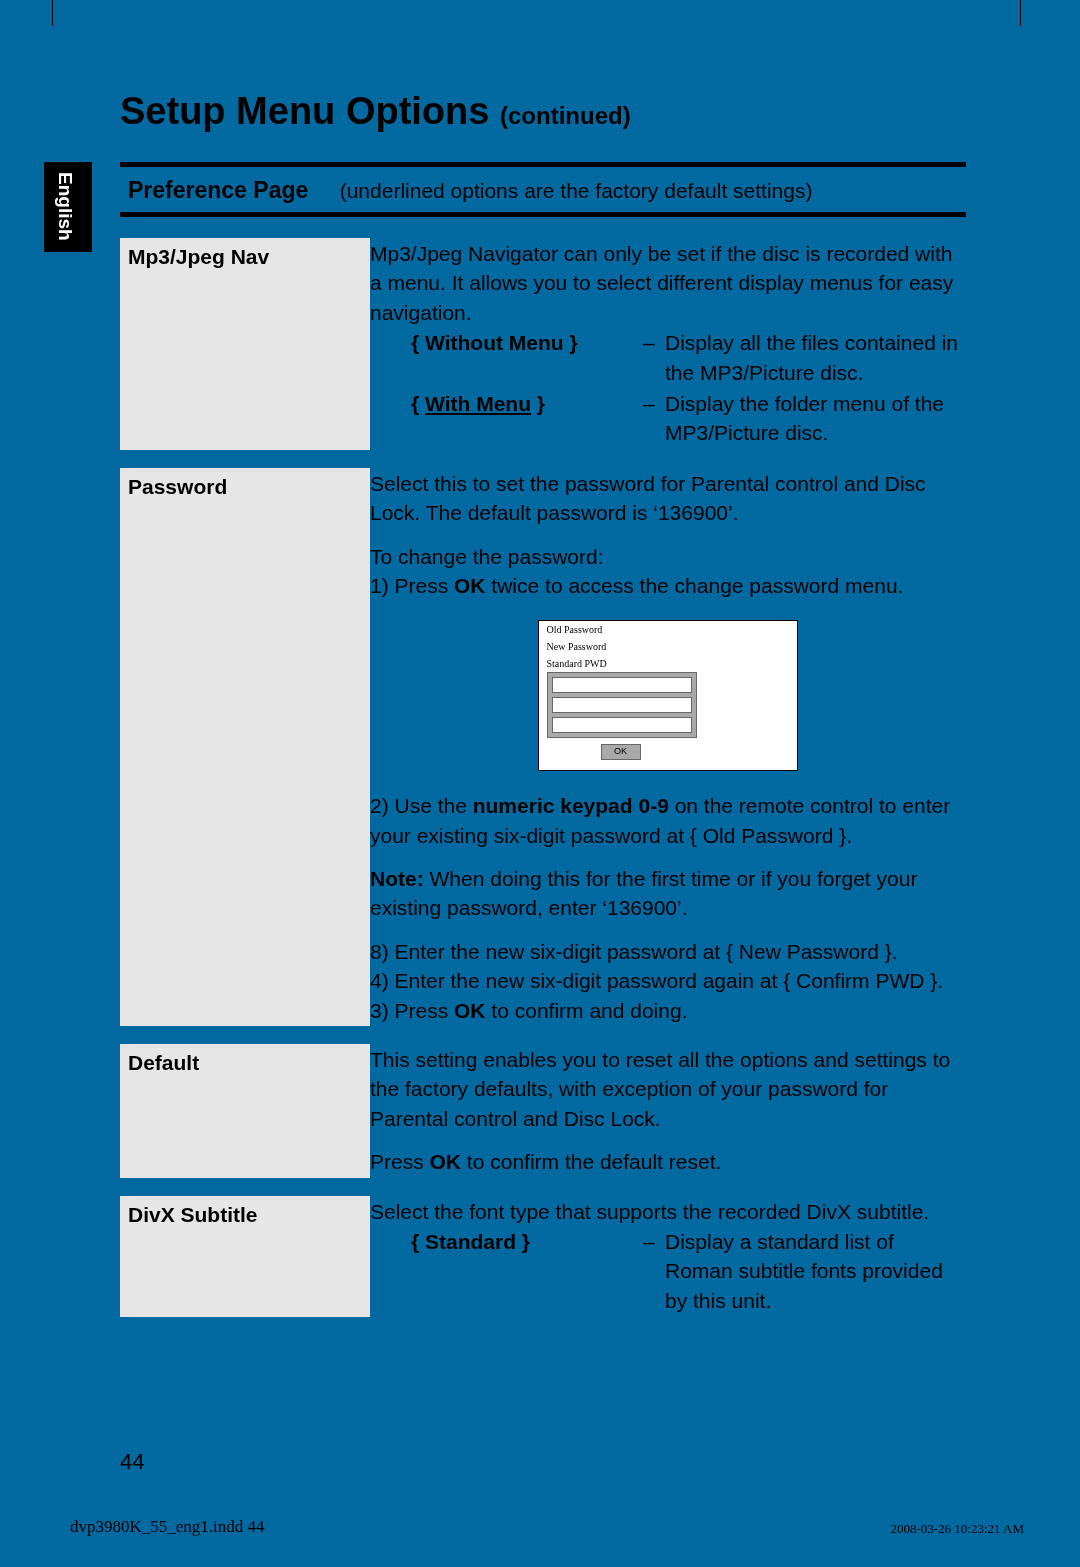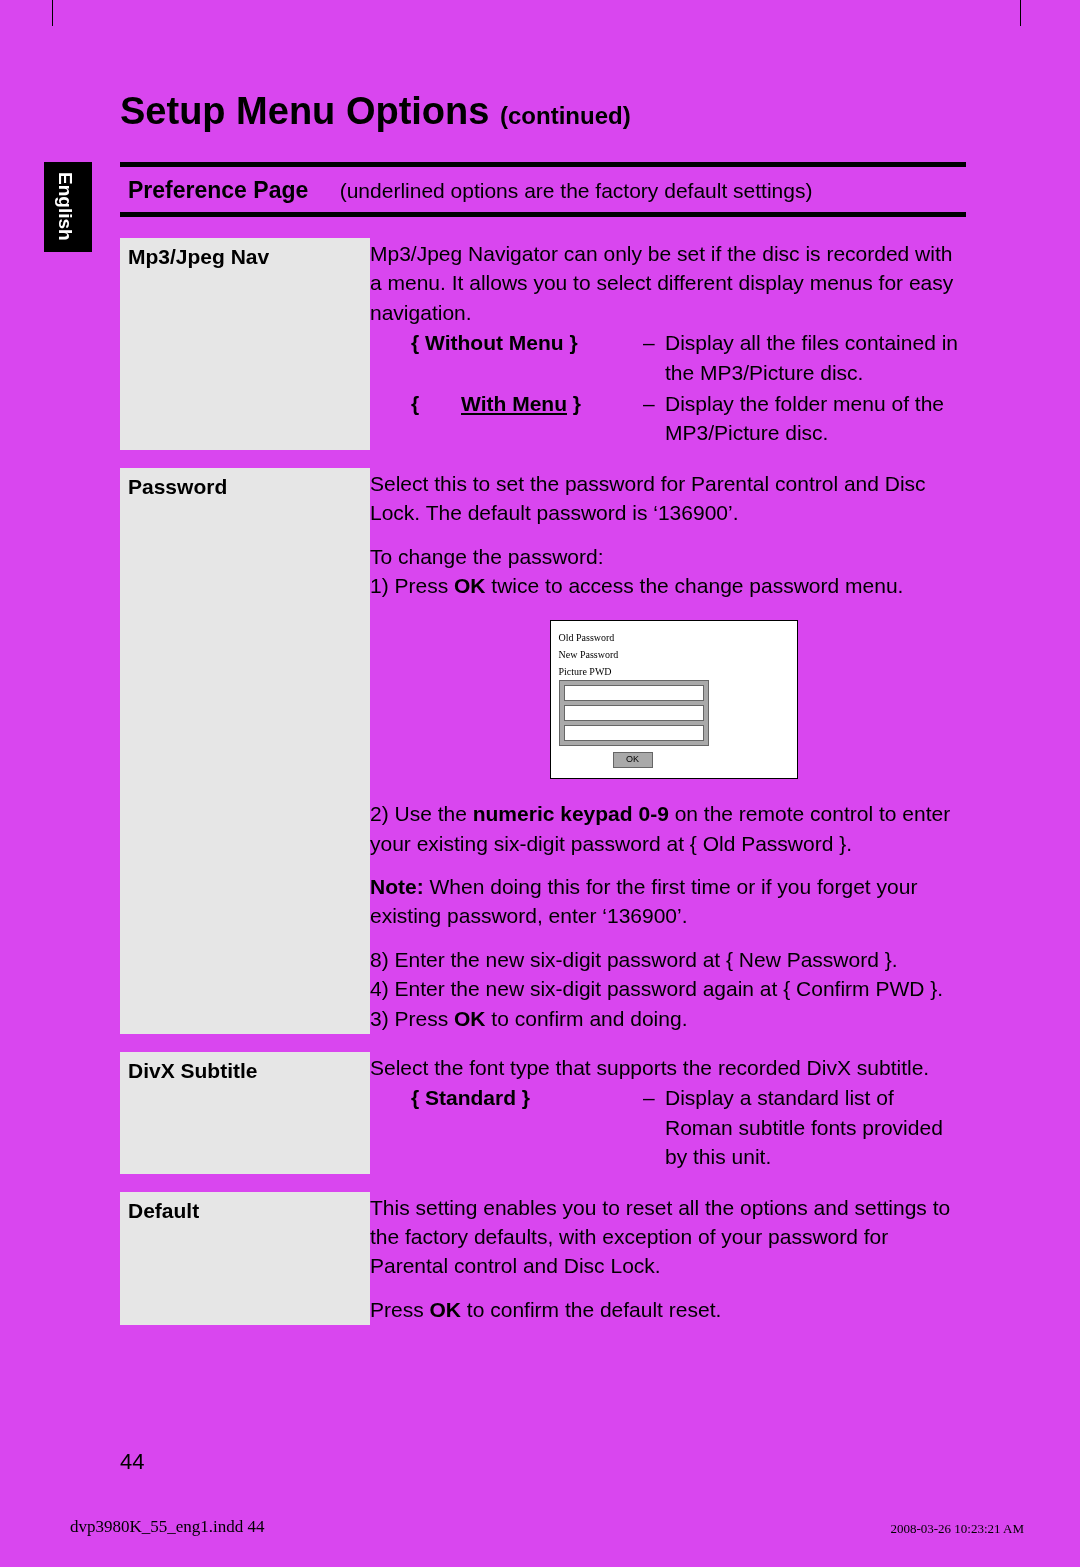--- a/index.html
+++ b/index.html
@@ -15,7 +15,7 @@
     position: relative;
     margin: 0 auto;
     box-sizing: border-box;
-    background: #d946ef;
+    background: #0369a1;
   }
   .crop-top {
     position: absolute;

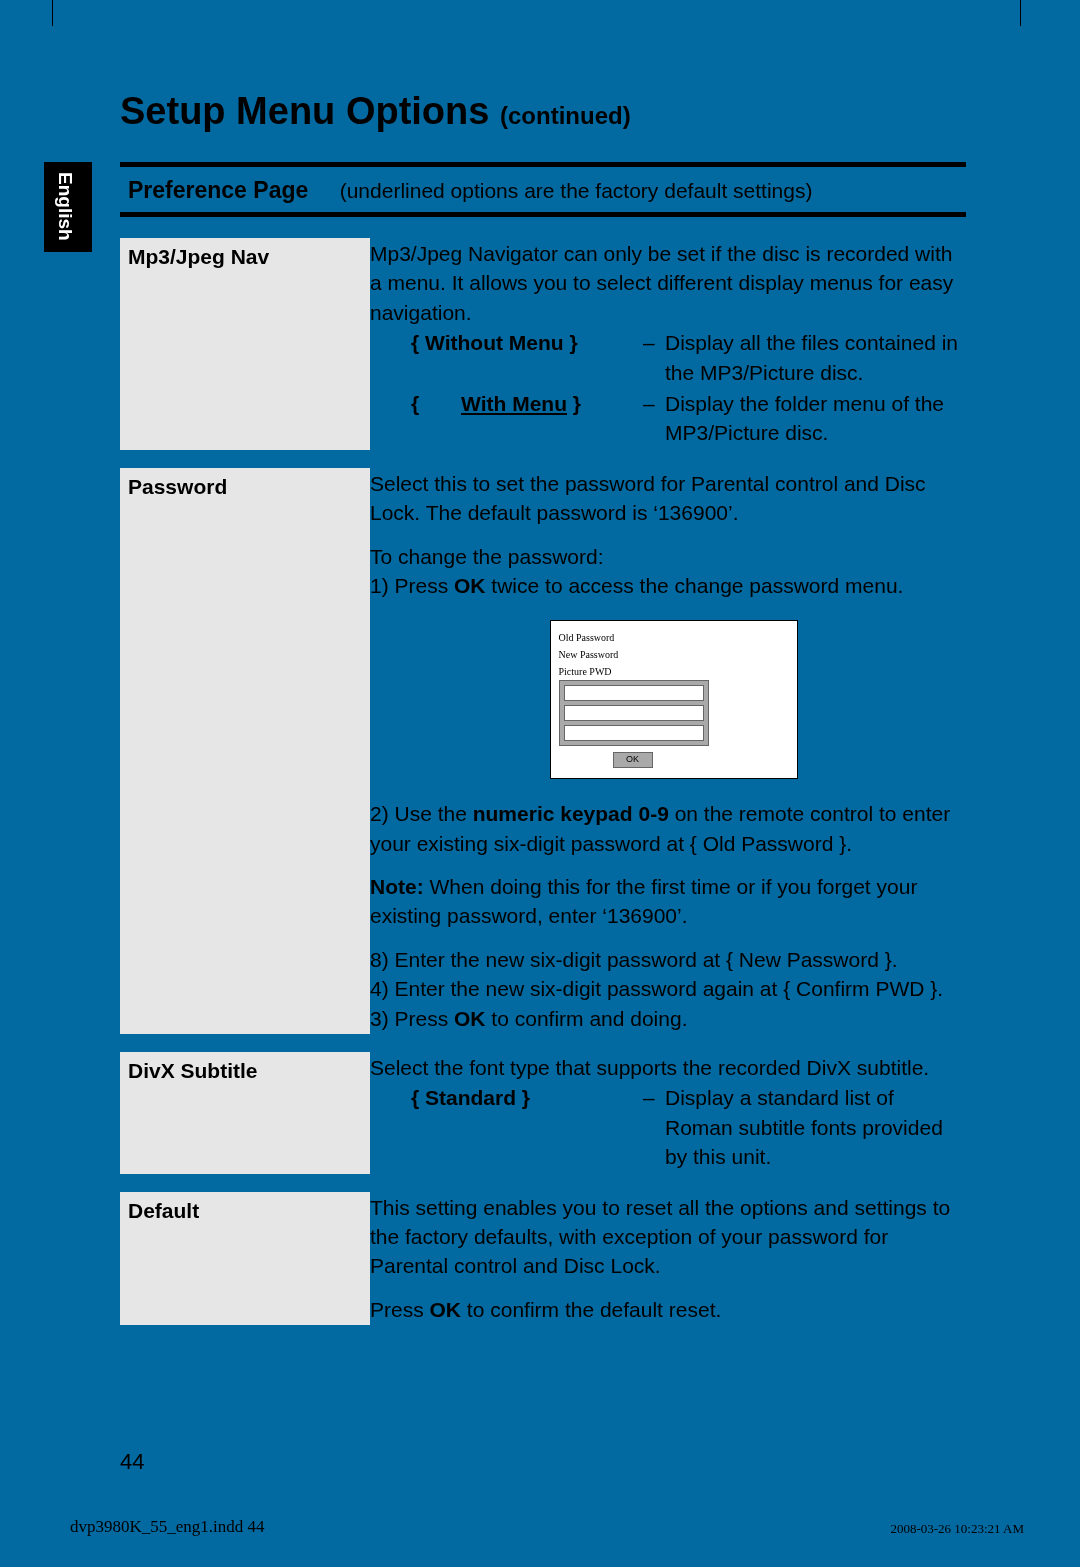--- a/index.html
+++ b/index.html
@@ -109,7 +109,7 @@
     padding-left: 0;
   }
   .bold { font-weight: bold; }
-  .u { text-decoration: underline; margin-left: 36px; }
+  .u { text-decoration: underline; }
 
   
   table.sub {

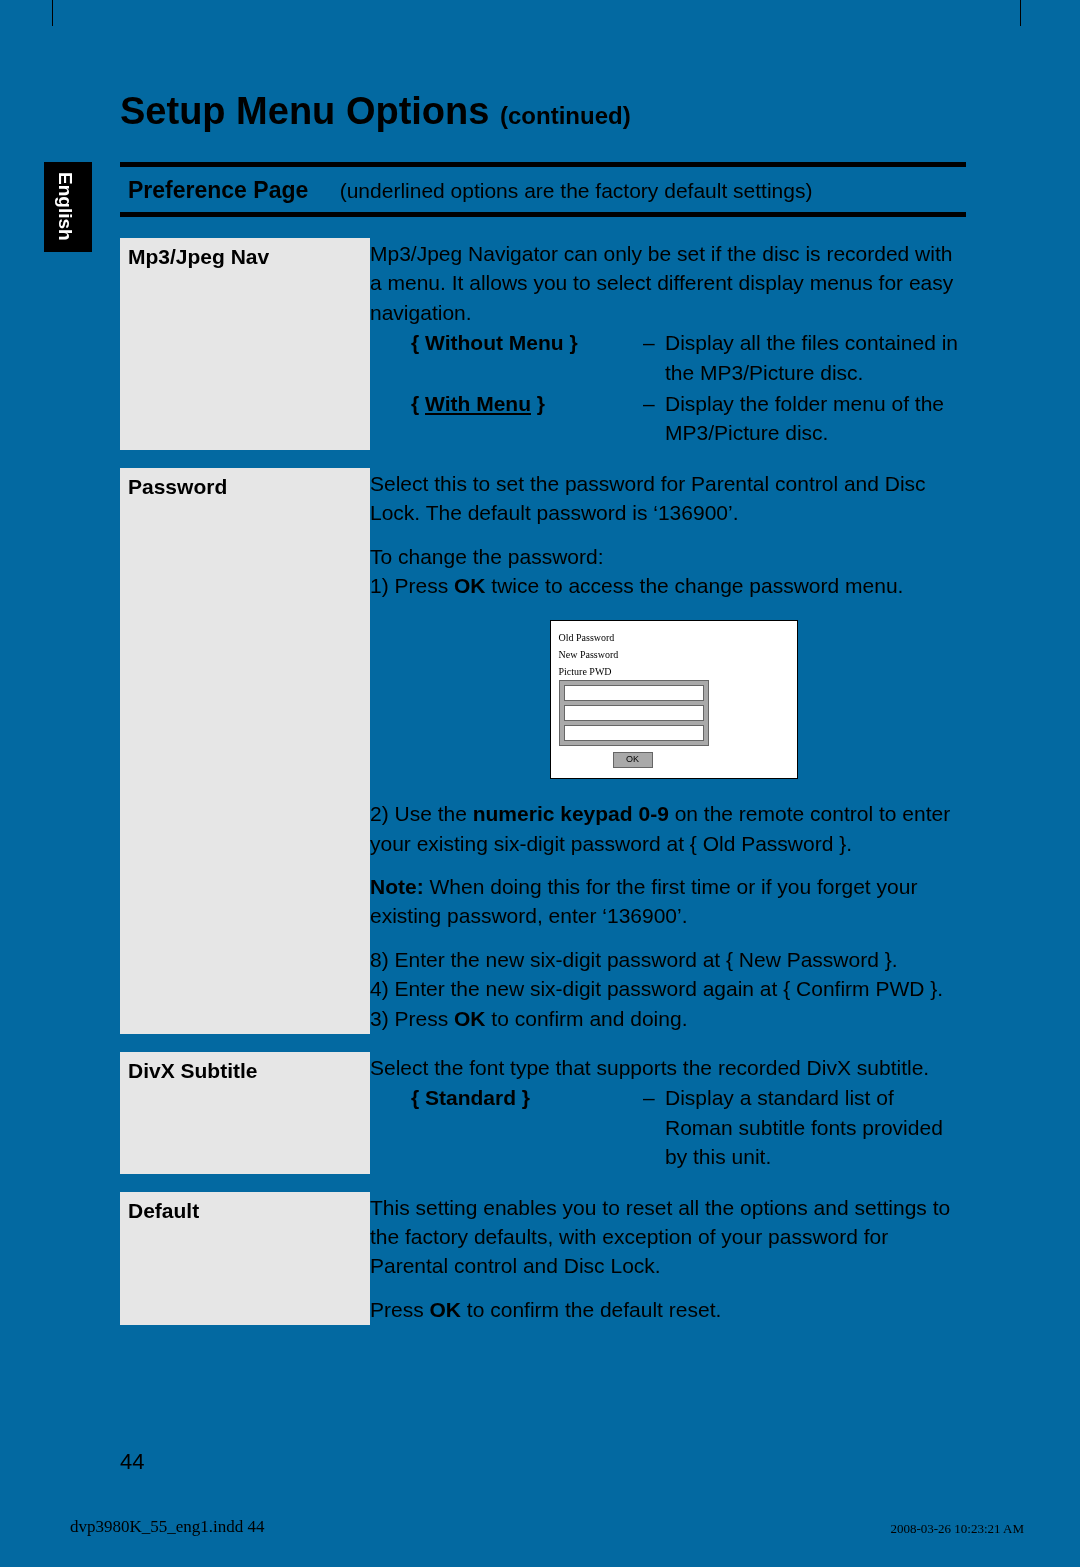--- a/index.html
+++ b/index.html
@@ -138,11 +138,10 @@
   }
   .pwd-ui .box {
     border: 1px solid #000;
-    padding: 8px 8px 10px 8px;
+    padding: 0 8px 10px 8px;
     font-size: 11px;
     background: #fff;
     position: relative;
-    margin-left: 12px;
   }
   .pwd-ui .lbls {
     display: inline-block;

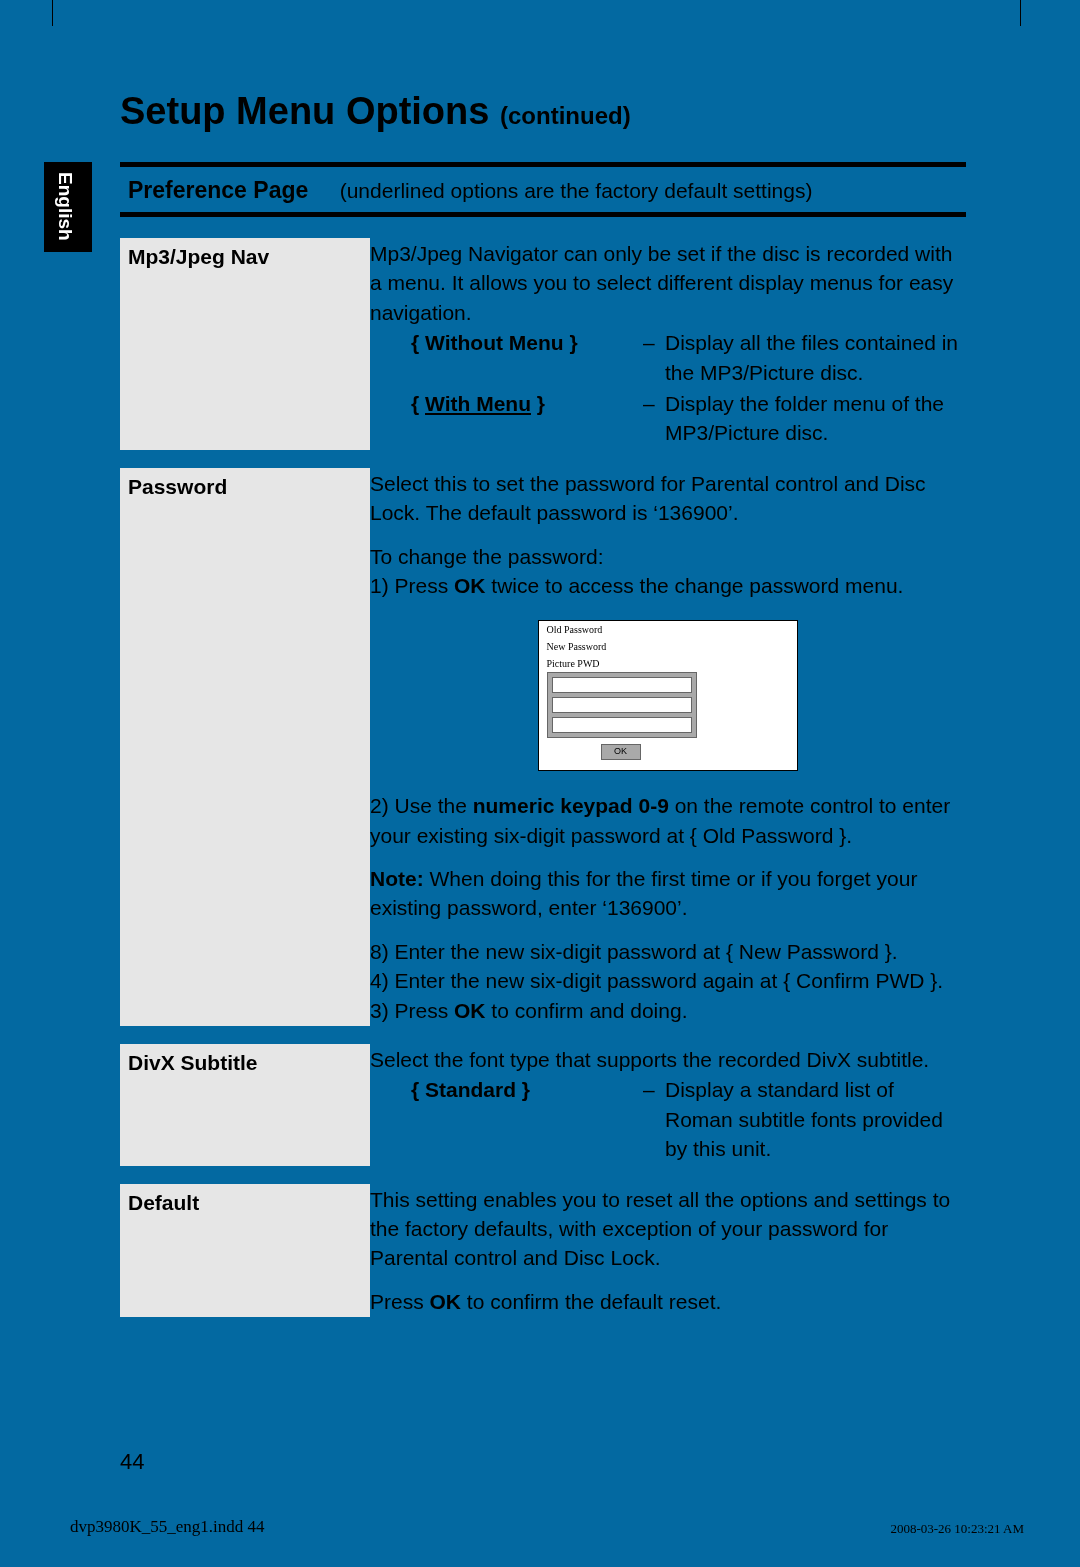--- a/index.html
+++ b/index.html
@@ -271,7 +271,7 @@
               <span class="lbls">
                 <span>Old Password</span><br>
                 <span>New Password</span><br>
-                <span>Picture PWD</span>
+                <span>Standard PWD</span>
               </span>
               <span class="flds">
                 <div class="fld"></div>

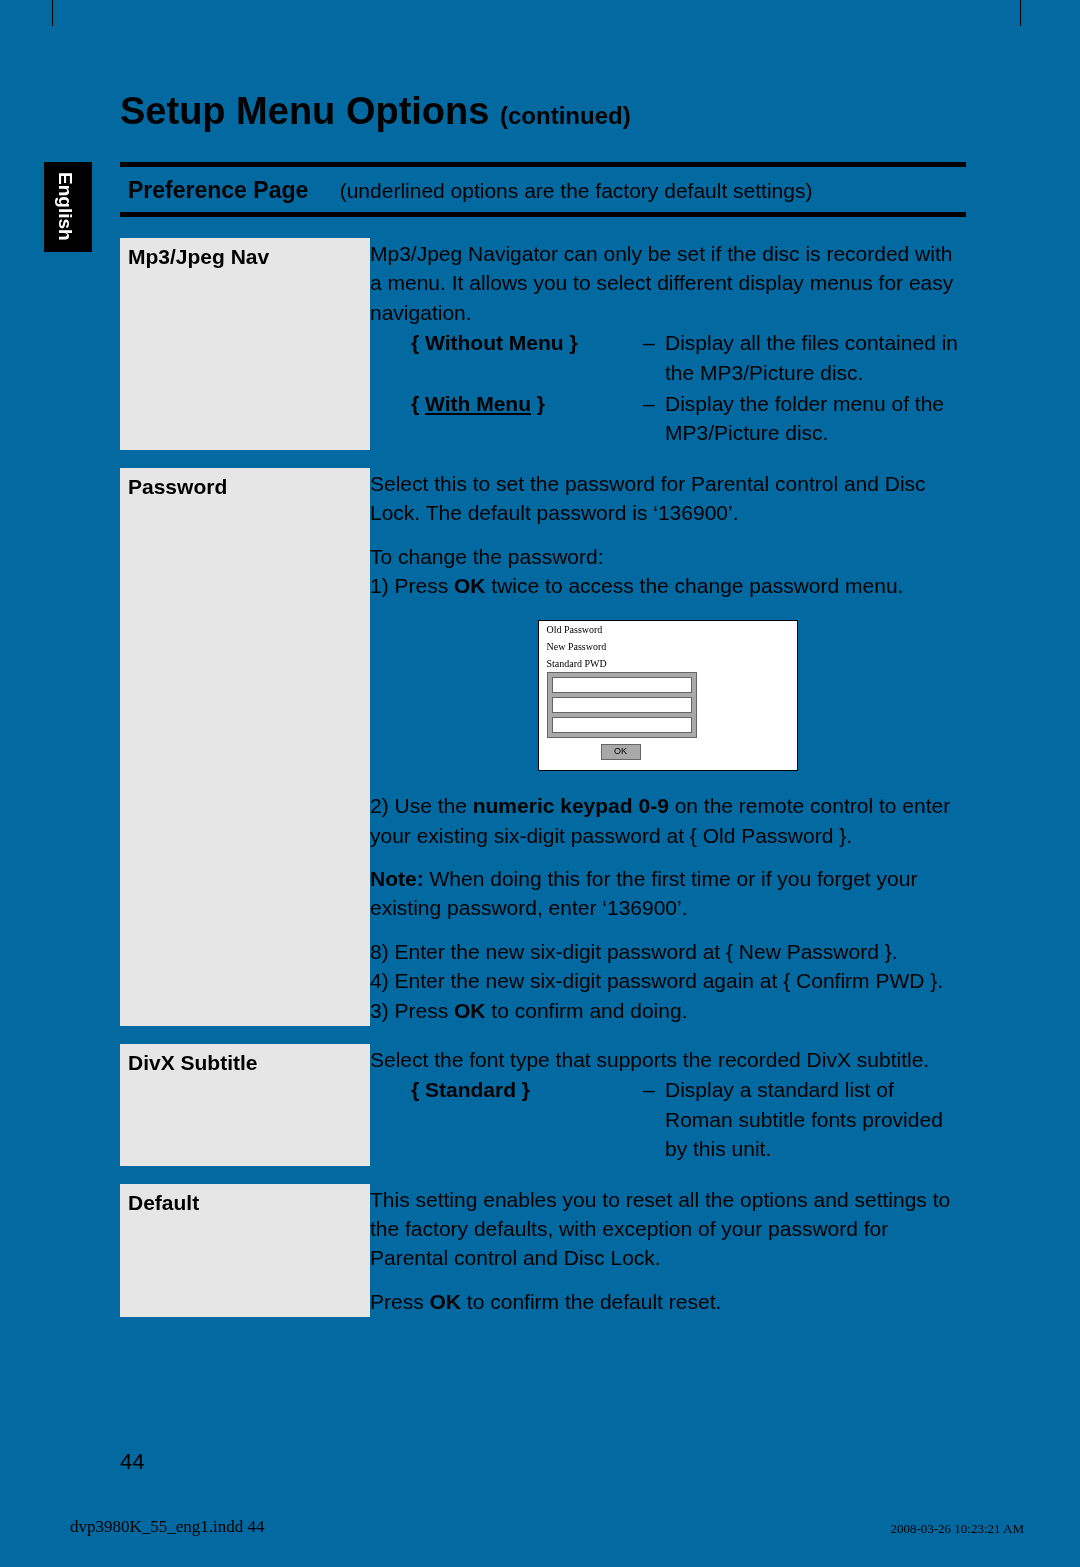--- a/index.html
+++ b/index.html
@@ -303,6 +303,21 @@
     <table class="optrow">
       <tbody>
           <tr>
+        <td class="lbl">Default</td>
+        <td class="desc">
+          <div>This setting enables you to reset all the options and settings to the factory defaults, with exception of your password for Parental control and Disc Lock.</div>
+          <div style="height:14px"></div>
+          <div>
+            <span>Press </span><span class="bold">OK</span><span> to confirm the default reset.</span>
+          </div>
+        </td>
+      </tr>
+    </tbody>
+      </table>
+
+    <table class="optrow">
+      <tbody>
+          <tr>
         <td class="lbl">DivX Subtitle</td>
         <td class="desc">
           <div>Select the font type that supports the recorded DivX subtitle.</div>
@@ -320,21 +335,6 @@
     </tbody>
       </table>
 
-    <table class="optrow">
-      <tbody>
-          <tr>
-        <td class="lbl">Default</td>
-        <td class="desc">
-          <div>This setting enables you to reset all the options and settings to the factory defaults, with exception of your password for Parental control and Disc Lock.</div>
-          <div style="height:14px"></div>
-          <div>
-            <span>Press </span><span class="bold">OK</span><span> to confirm the default reset.</span>
-          </div>
-        </td>
-      </tr>
-    </tbody>
-      </table>
-
   </div>
 
   <div class="page-number">44</div>

